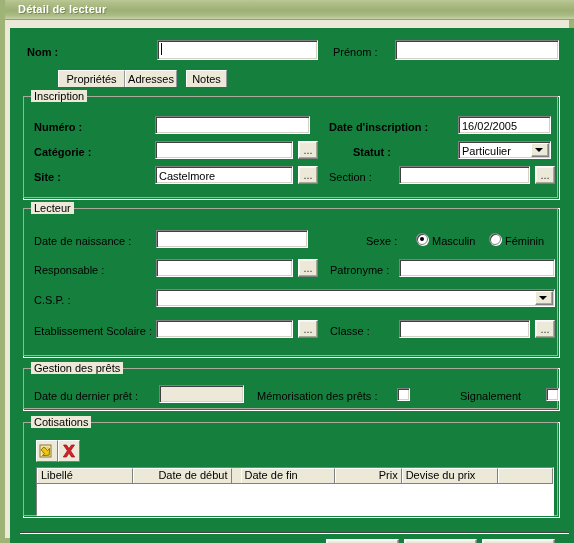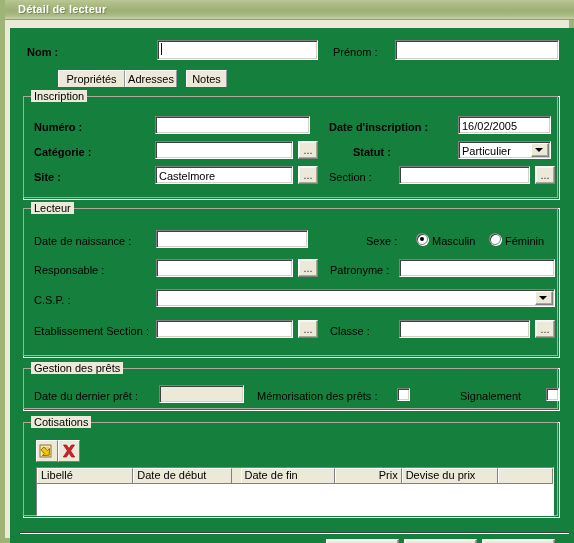--- a/index.html
+++ b/index.html
@@ -339,7 +339,7 @@
         </span>
     </div>
 
-    <div class="lbl" style="left:24px; top:296px;">Etablissement Section :</div>
+    <div class="lbl" style="left:24px; top:296px;">Etablissement Scolaire :</div>
     <div class="tf" style="left:146px; top:292px; width:137px; height:18px;"></div>
     <div class="btn3d ell" style="left:288px; top:292px; width:20px; height:18px;">...</div>
     <div class="lbl" style="left:320px; top:296px;">Classe :</div>

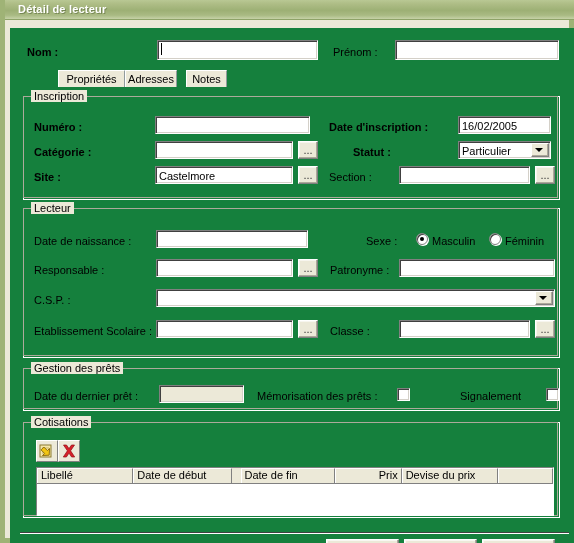--- a/index.html
+++ b/index.html
@@ -376,7 +376,7 @@
     <div id="grid" style="left:26px; top:439px; width:518px; height:49px;">
       <div id="gridhead">
           <div class="hc" style="width: 98px; text-align: left;">Libellé</div>
-          <div class="hc" style="width: 100px; text-align: left;">Date de début</div>
+          <div class="hc" style="width: 100px; text-align: right;">Date de début</div>
           <div class="hc" style="width: 96px; text-align: left; margin-left: 9px;">Date de fin</div>
           <div class="hc" style="width: 68px; text-align: right;">Prix</div>
           <div class="hc" style="width: 98px; text-align: left;">Devise du prix</div>

